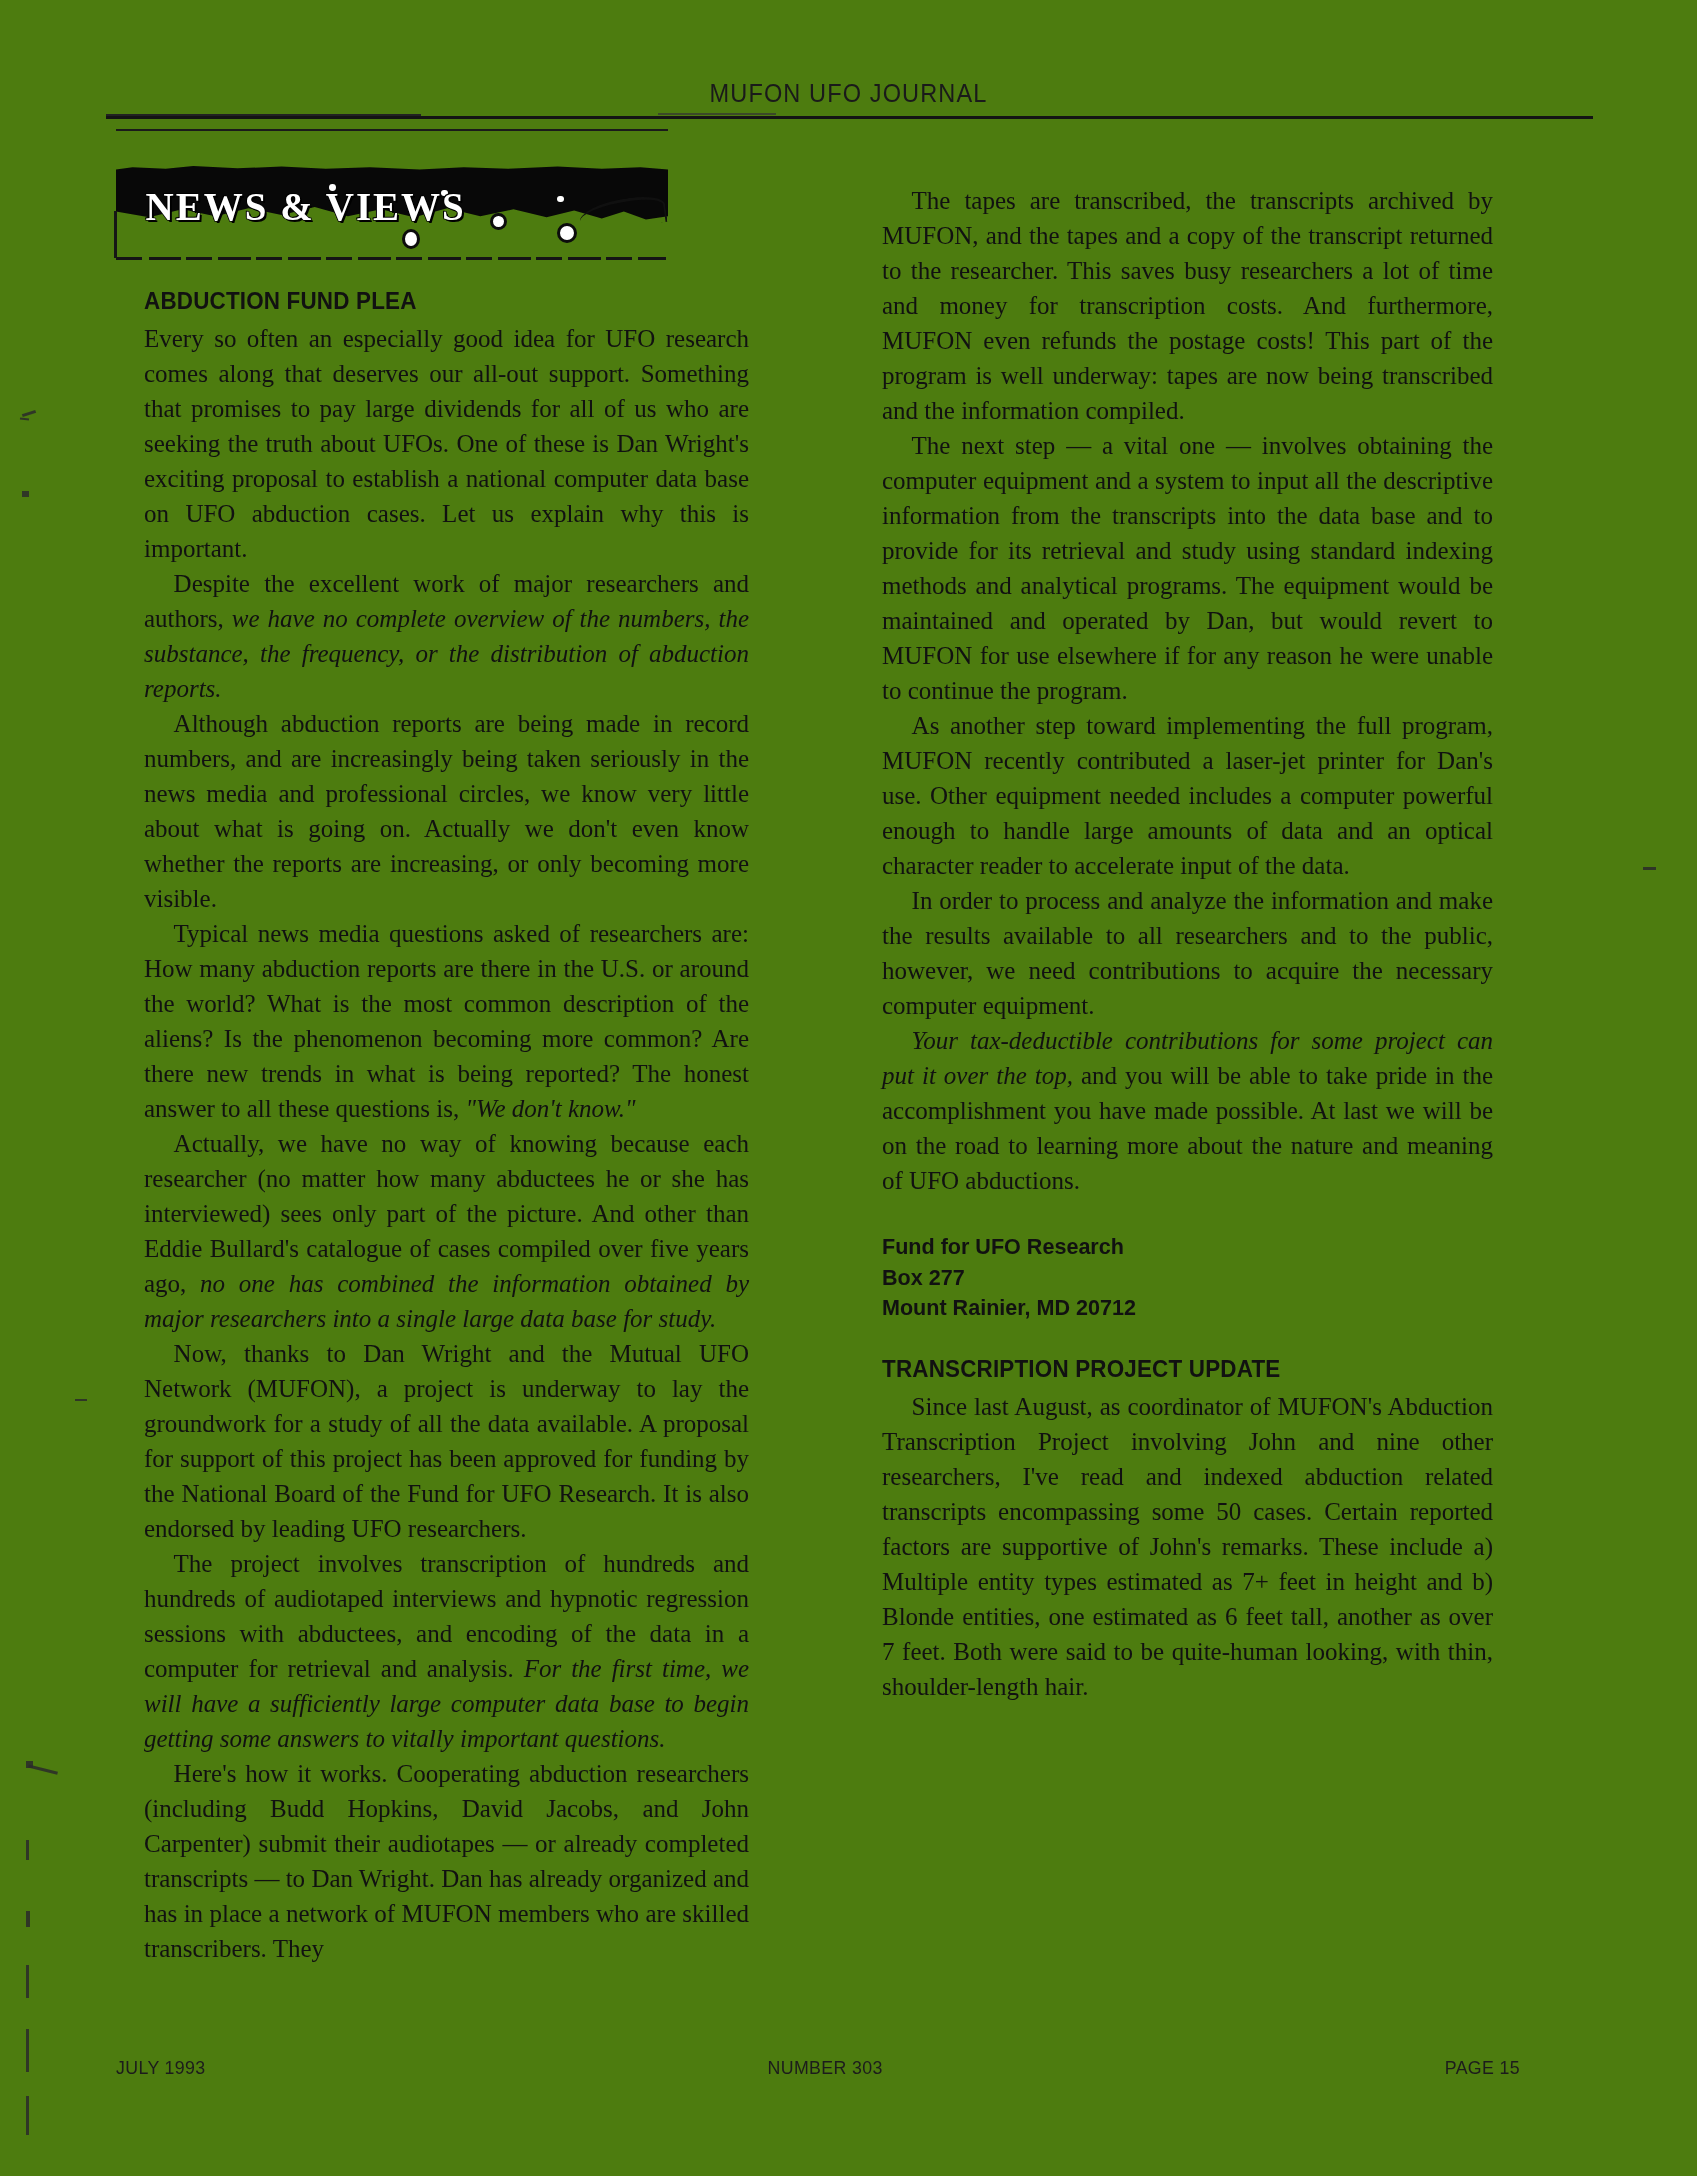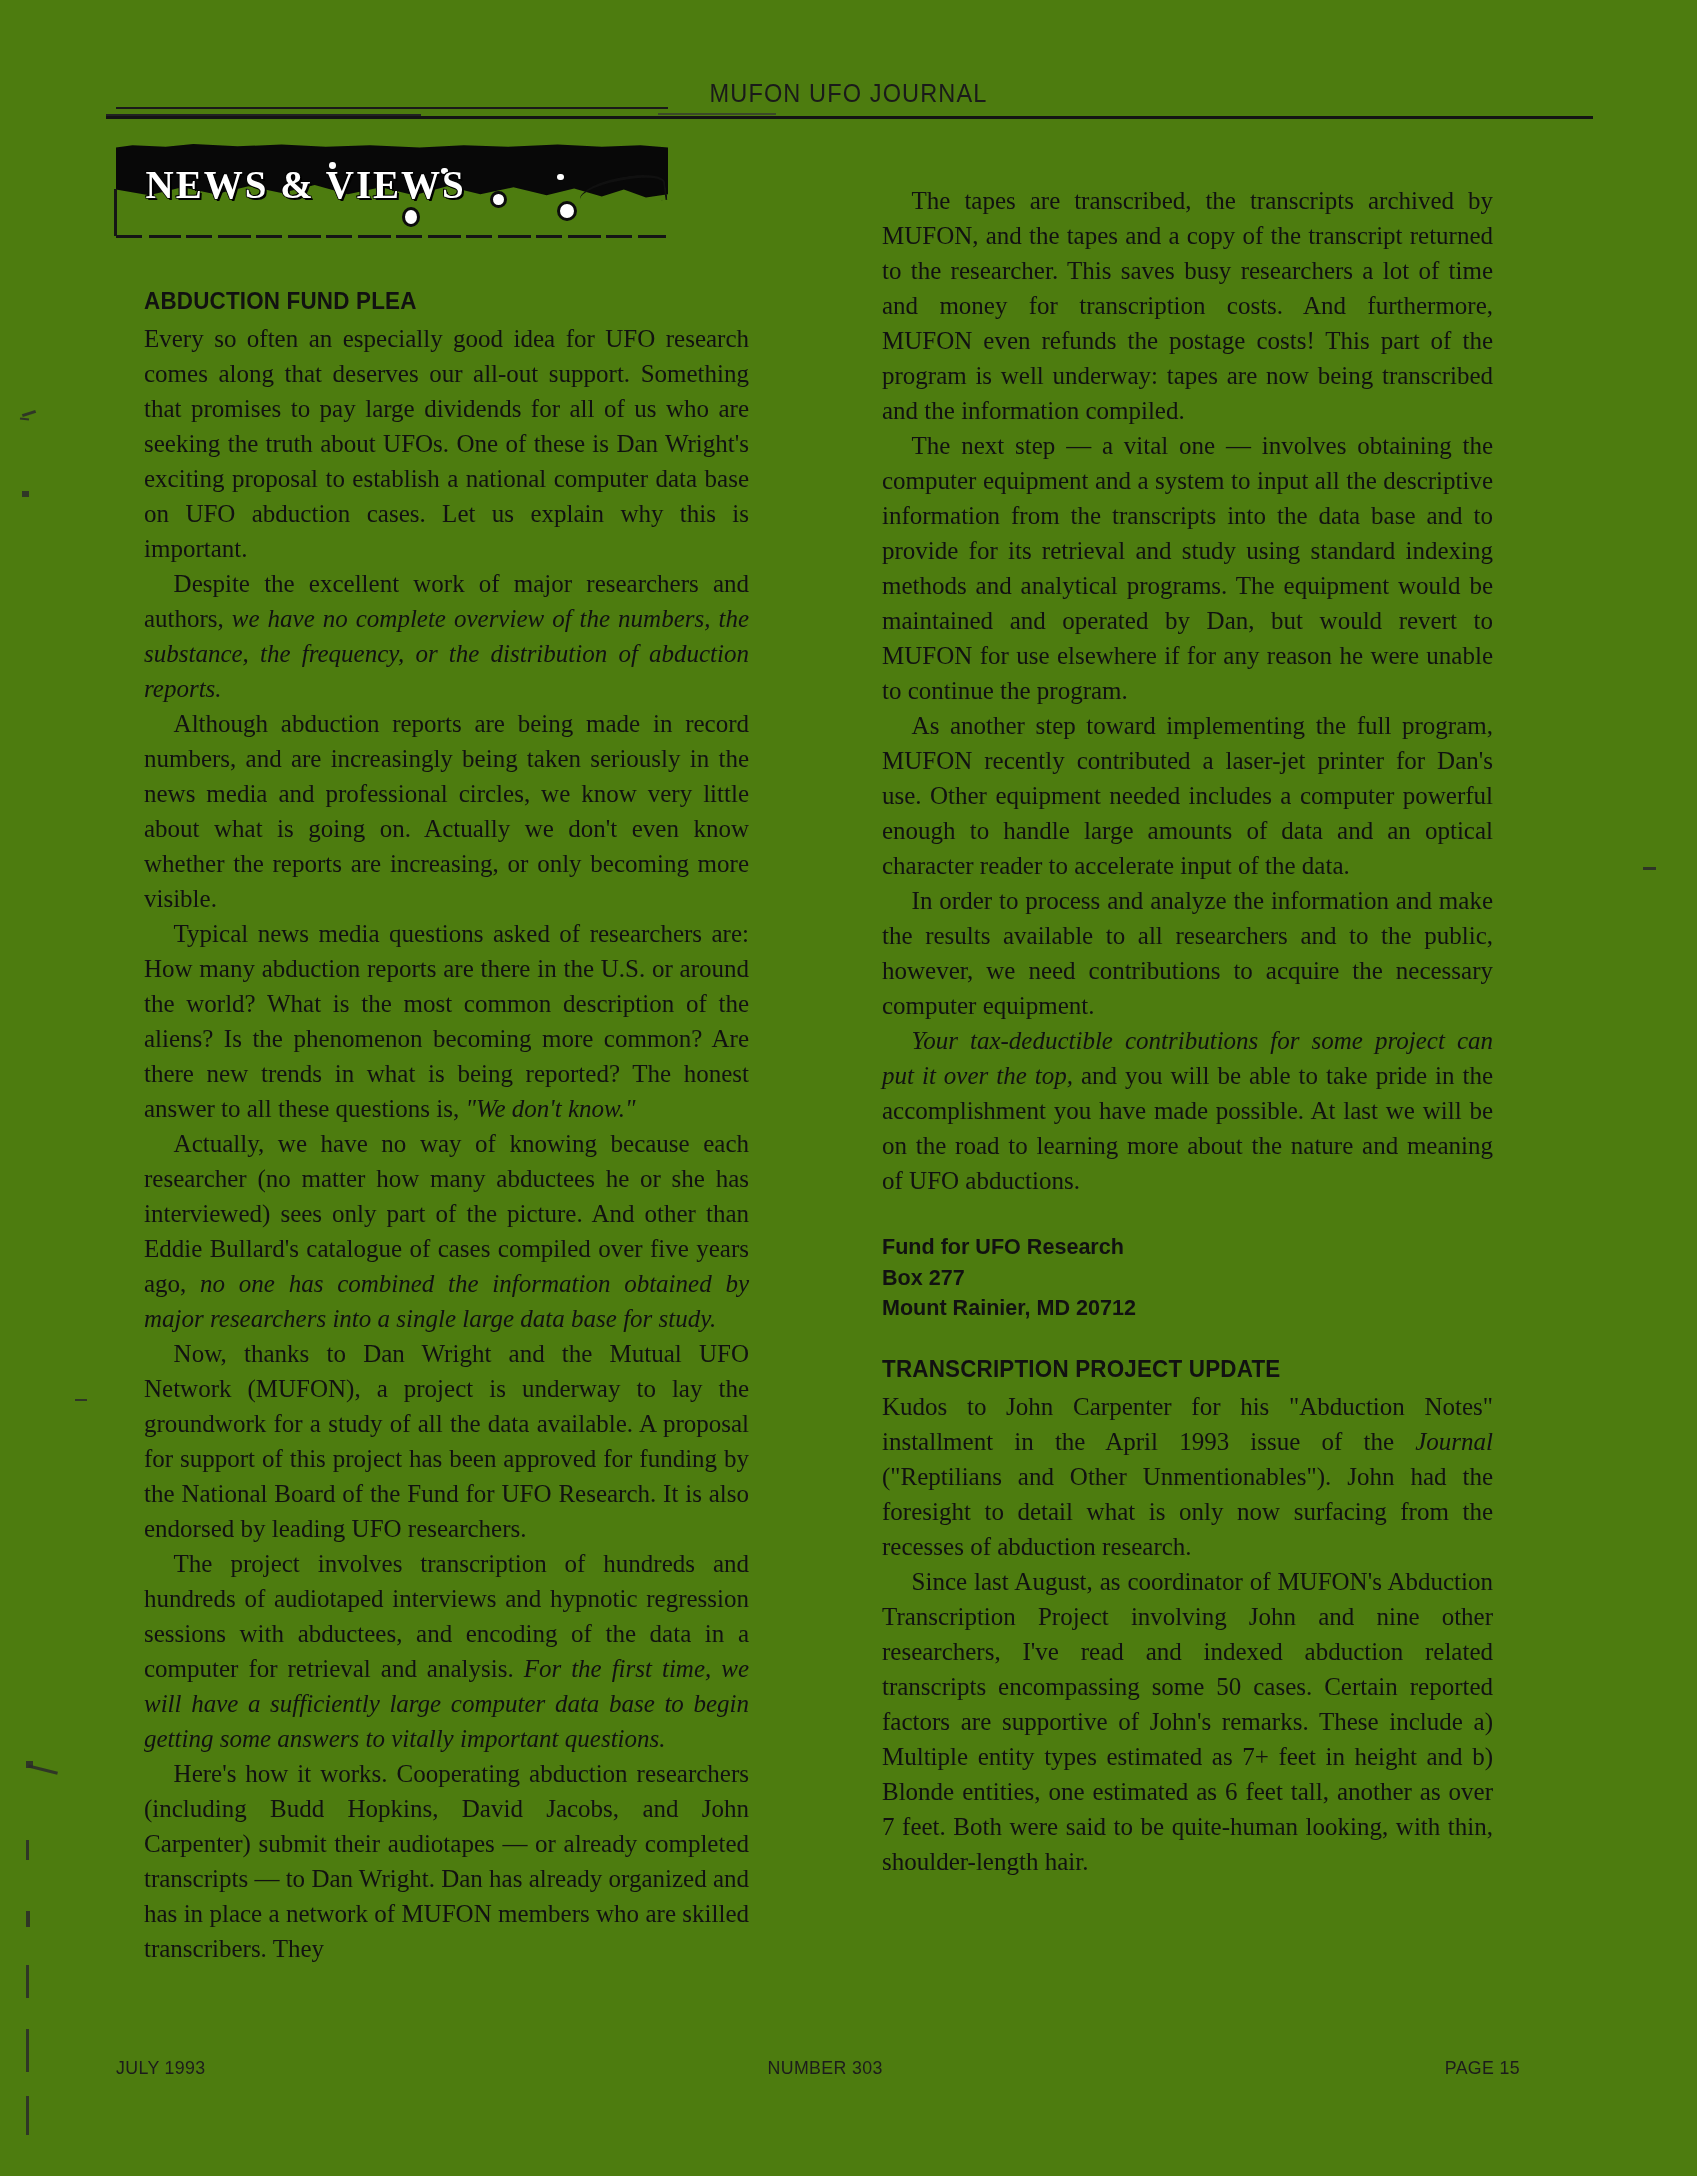--- a/index.html
+++ b/index.html
@@ -67,7 +67,7 @@
   
   .masthead {
     position: absolute;
-    top: 144px;
+    top: 166px;
     left: 116px;
     width: 552px;
     height: 97px;

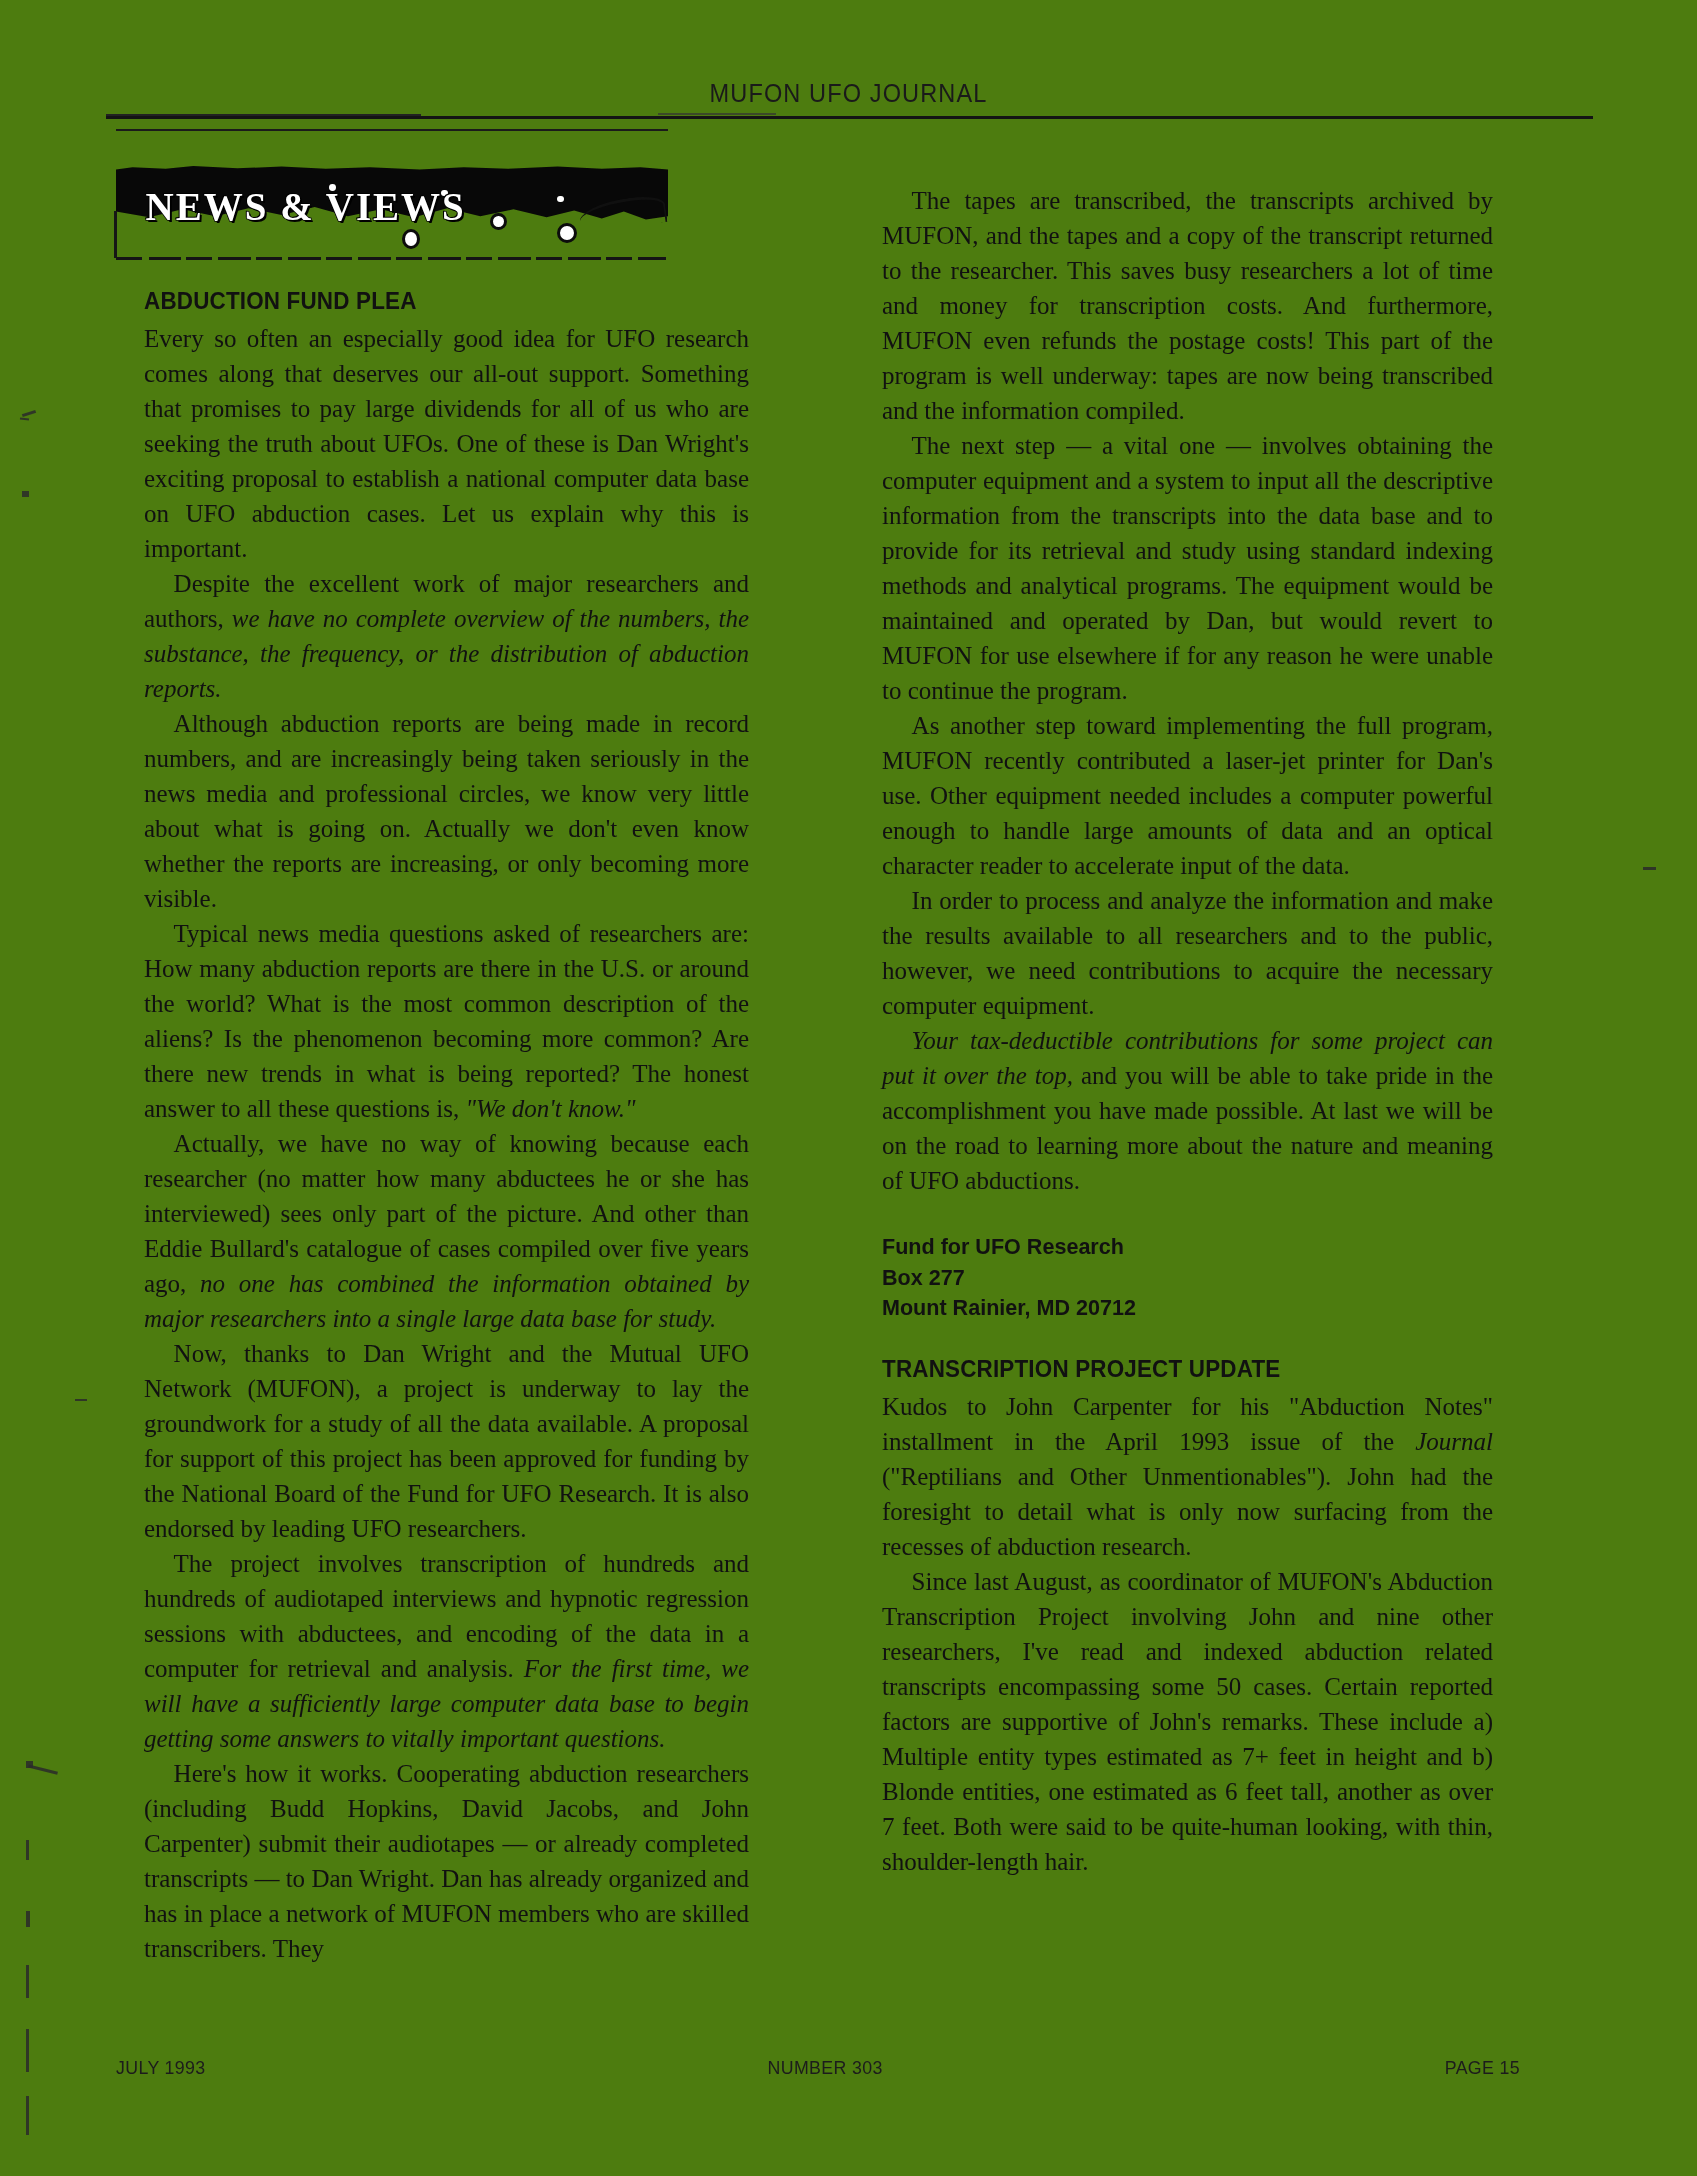--- a/index.html
+++ b/index.html
@@ -295,7 +295,6 @@
     <div class="gap"></div>
 
     <div class="sec-head">TRANSCRIPTION PROJECT UPDATE</div>
-    <p class="noindent">Kudos to John Carpenter for his "Abduction Notes" installment in the April 1993 issue of the <i>Journal</i> ("Reptilians and Other Unmentionables"). John had the foresight to detail what is only now surfacing from the recesses of abduction research.</p>
     <p>Since last August, as coordinator of MUFON's Abduction Transcription Project involving John and nine other researchers, I've read and indexed abduction related transcripts encompassing some 50 cases. Certain reported factors are supportive of John's remarks. These include a) Multiple entity types estimated as 7+ feet in height and b) Blonde entities, one estimated as 6 feet tall, another as over 7 feet. Both were said to be quite-human looking, with thin, shoulder-length hair.</p>
   </div>
 

